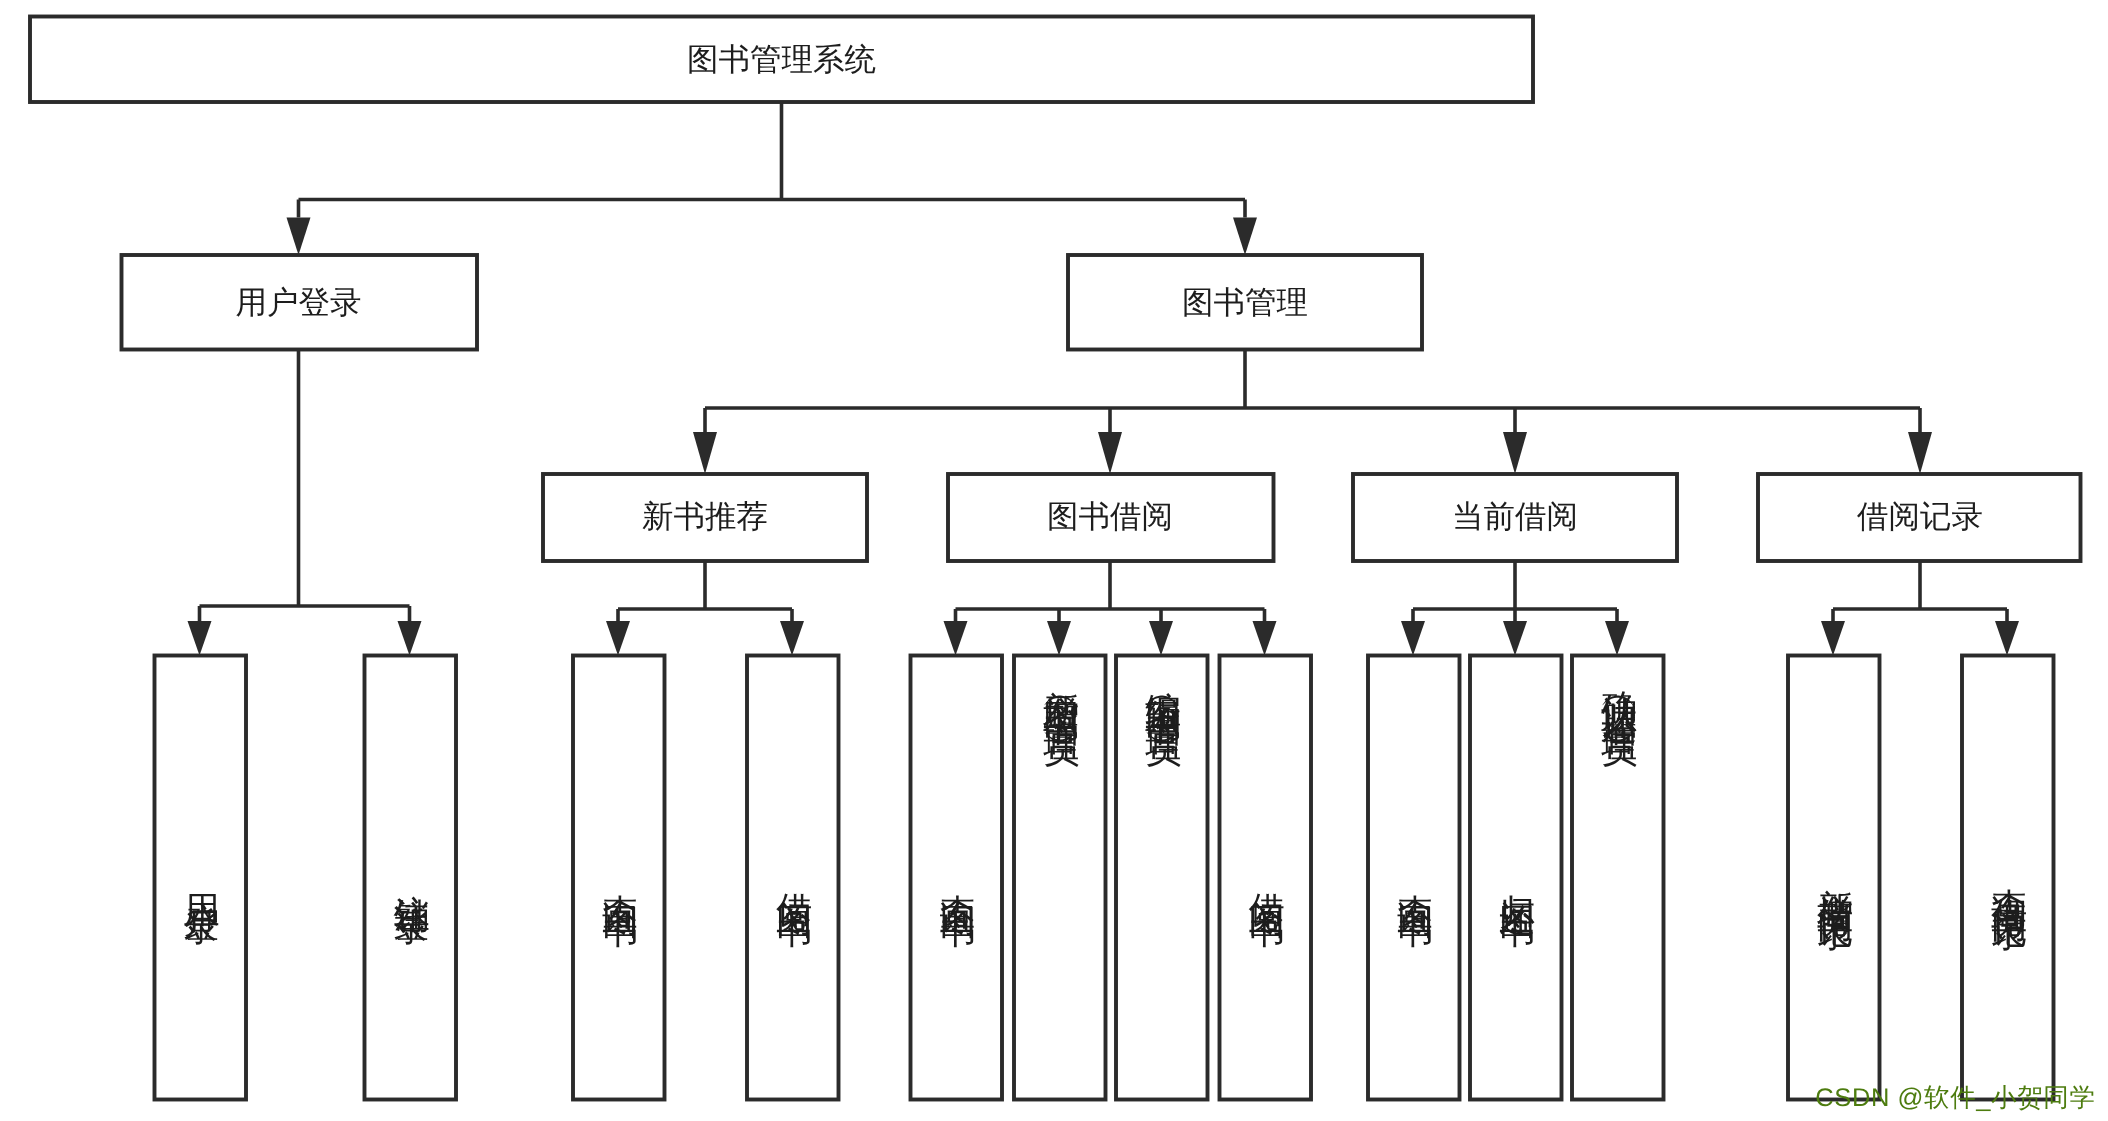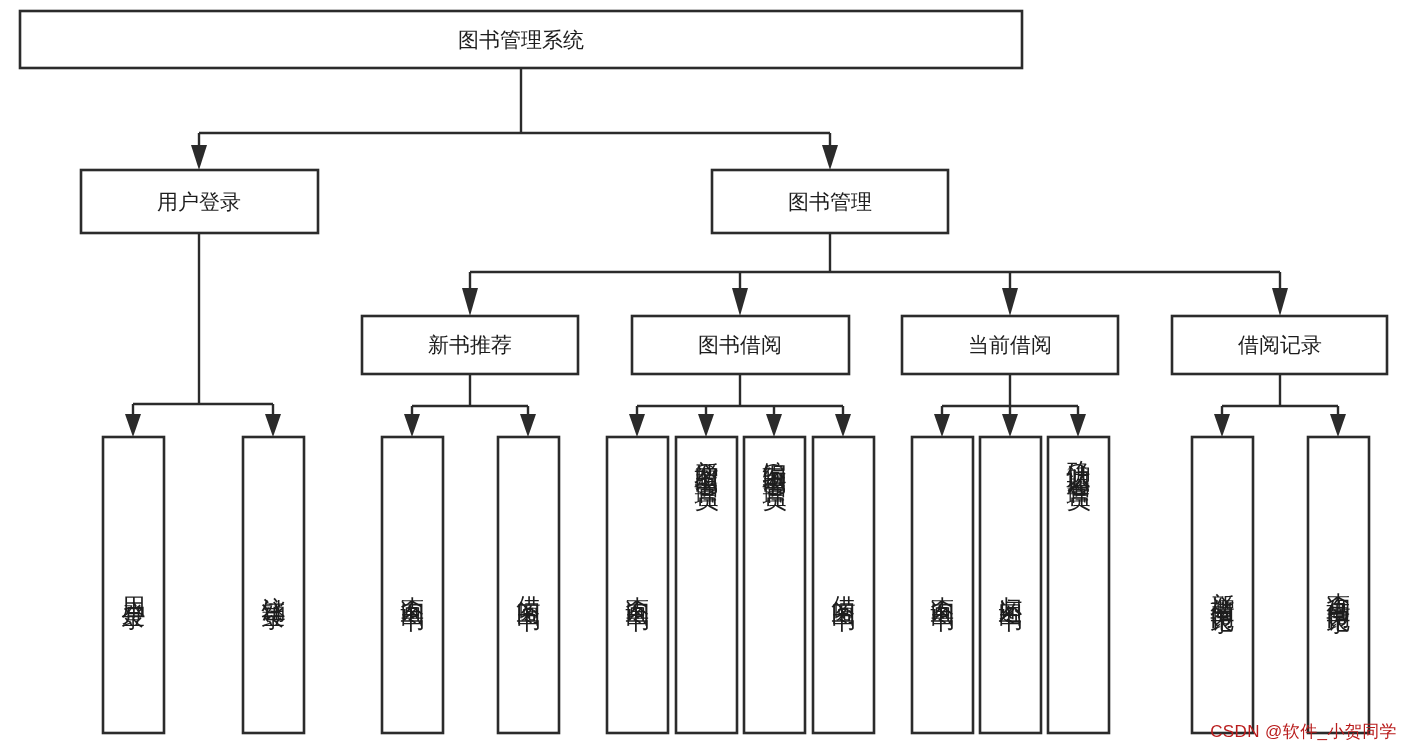--- a/index.html
+++ b/index.html
@@ -13,7 +13,7 @@
   .node-label-h{font-family:"Liberation Sans","DejaVu Sans",sans-serif;
       font-size:21px;fill:#1d1d1d;text-anchor:middle;dominant-baseline:middle;}
   .watermark{position:absolute;right:8px;bottom:4px;font-size:17px;
-      color:#b91c1c;letter-spacing:.4px;white-space:nowrap;
+      color:#4d7c0f;letter-spacing:.4px;white-space:nowrap;
       font-family:"Liberation Sans","DejaVu Sans",sans-serif;}
 </style>
 </head>

